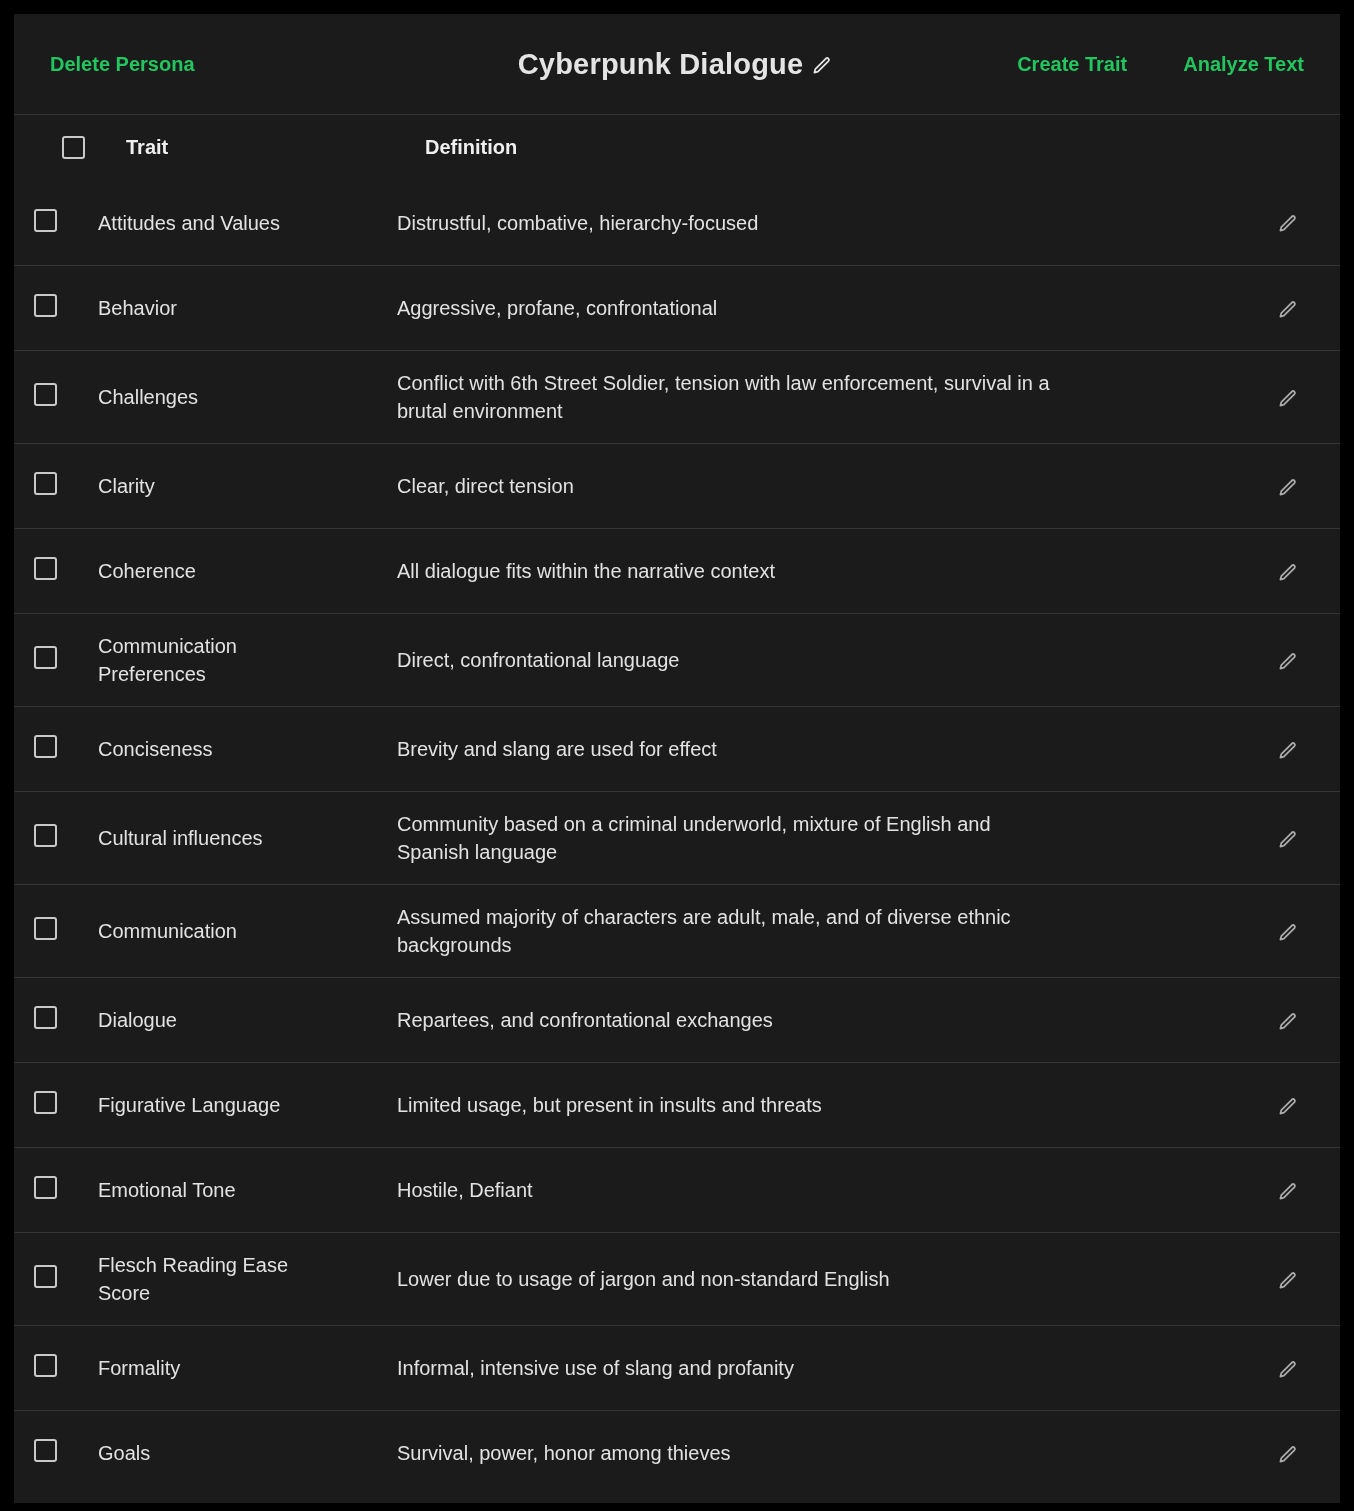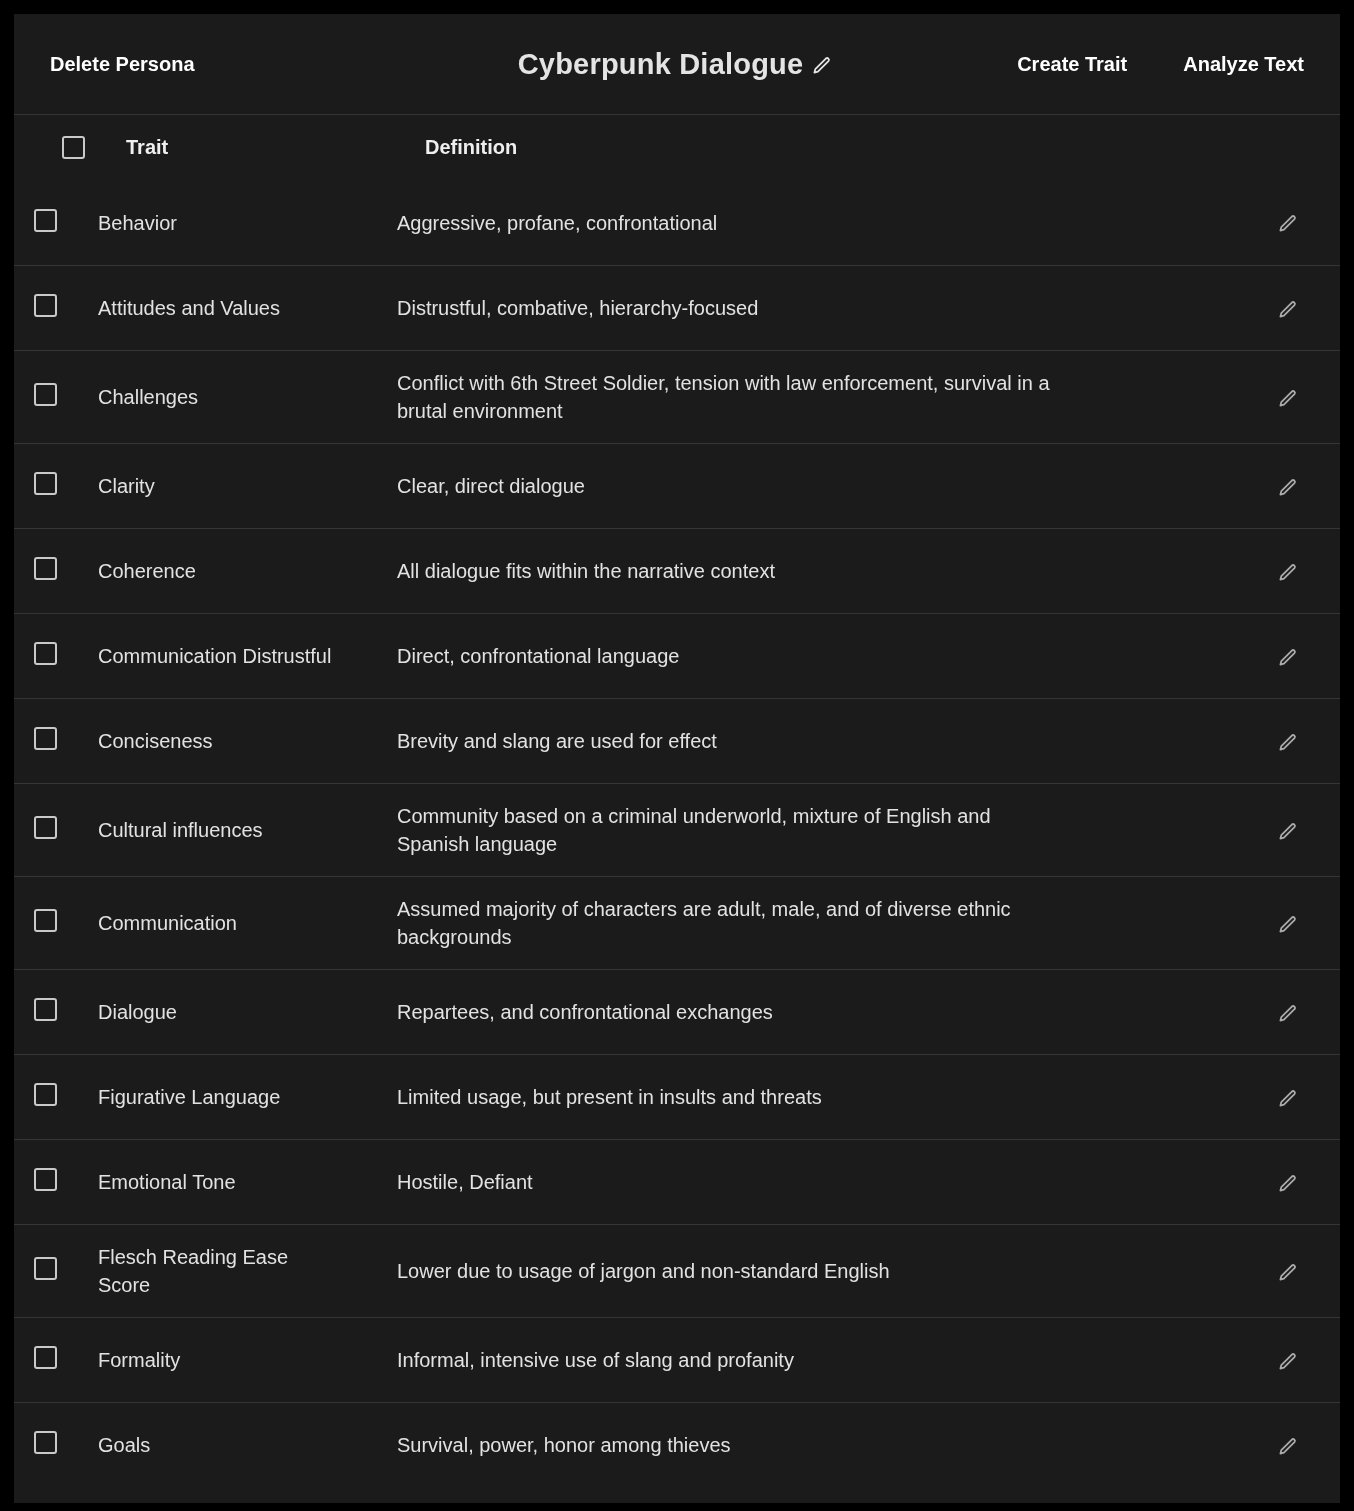--- a/index.html
+++ b/index.html
@@ -32,7 +32,7 @@
   .text-button {
     font-size: 20px;
     font-weight: bold;
-    color: #ffffff;
+    color: #22c55e;
     background: none;
     border: none;
     font-family: inherit;

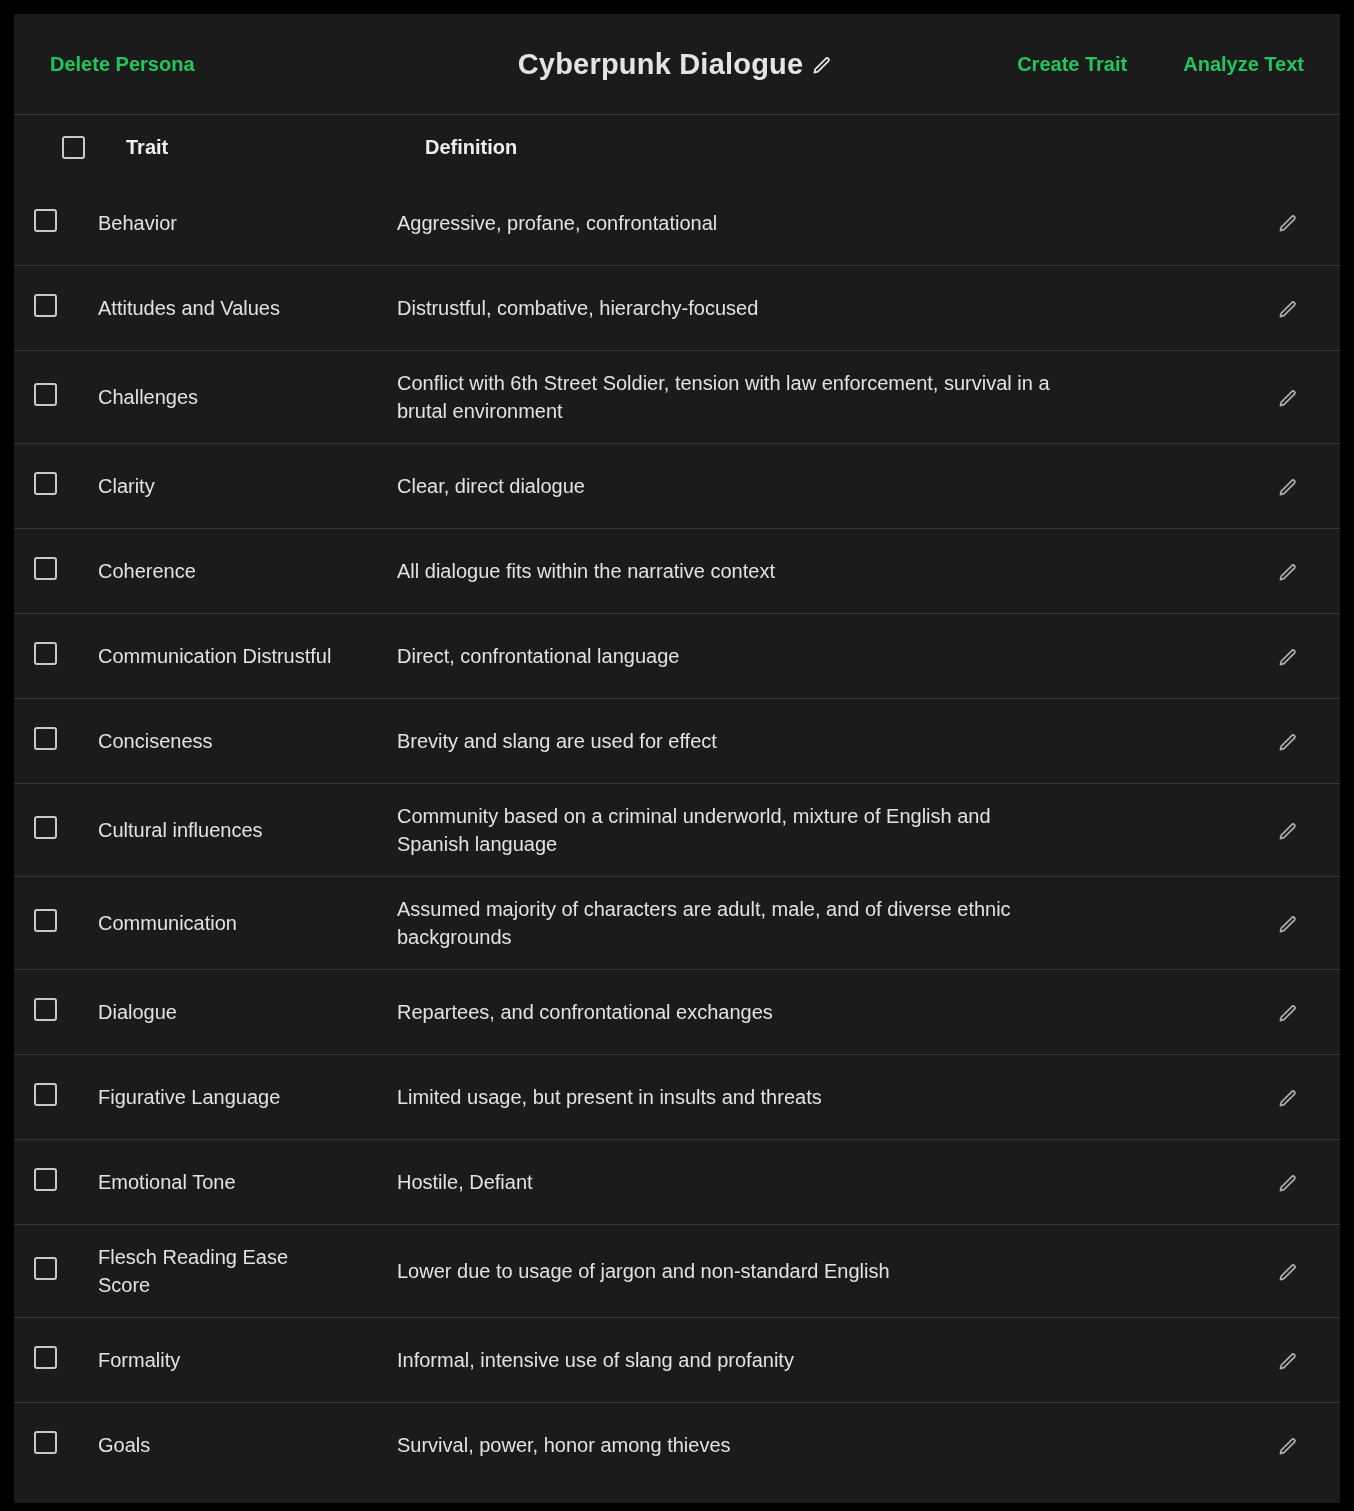--- a/index.html
+++ b/index.html
@@ -132,6 +132,17 @@
   <div class="trait-table-body">
   <div class="trait-row">
     <span><span class="checkbox"></span></span>
+    <span class="col-trait">Attitudes and Values</span>
+    <span class="col-def">Distrustful, combative, hierarchy-focused</span>
+    <button class="edit-btn">
+      <svg class="pencil-svg" width="27" height="27" viewBox="0 0 24 24">
+        <path d="M4.8 19.2 L5.6 16.1 L15.0 6.7 A1.63 1.63 0 0 1 17.3 9.0 L7.9 18.4 Z"></path>
+      </svg>
+    </button>
+  </div>
+
+  <div class="trait-row">
+    <span><span class="checkbox"></span></span>
     <span class="col-trait">Behavior</span>
     <span class="col-def">Aggressive, profane, confrontational</span>
     <button class="edit-btn">
@@ -143,17 +154,6 @@
 
   <div class="trait-row">
     <span><span class="checkbox"></span></span>
-    <span class="col-trait">Attitudes and Values</span>
-    <span class="col-def">Distrustful, combative, hierarchy-focused</span>
-    <button class="edit-btn">
-      <svg class="pencil-svg" width="27" height="27" viewBox="0 0 24 24">
-        <path d="M4.8 19.2 L5.6 16.1 L15.0 6.7 A1.63 1.63 0 0 1 17.3 9.0 L7.9 18.4 Z"></path>
-      </svg>
-    </button>
-  </div>
-
-  <div class="trait-row">
-    <span><span class="checkbox"></span></span>
     <span class="col-trait">Challenges</span>
     <span class="col-def">Conflict with 6th Street Soldier, tension with law enforcement, survival in a brutal environment</span>
     <button class="edit-btn">

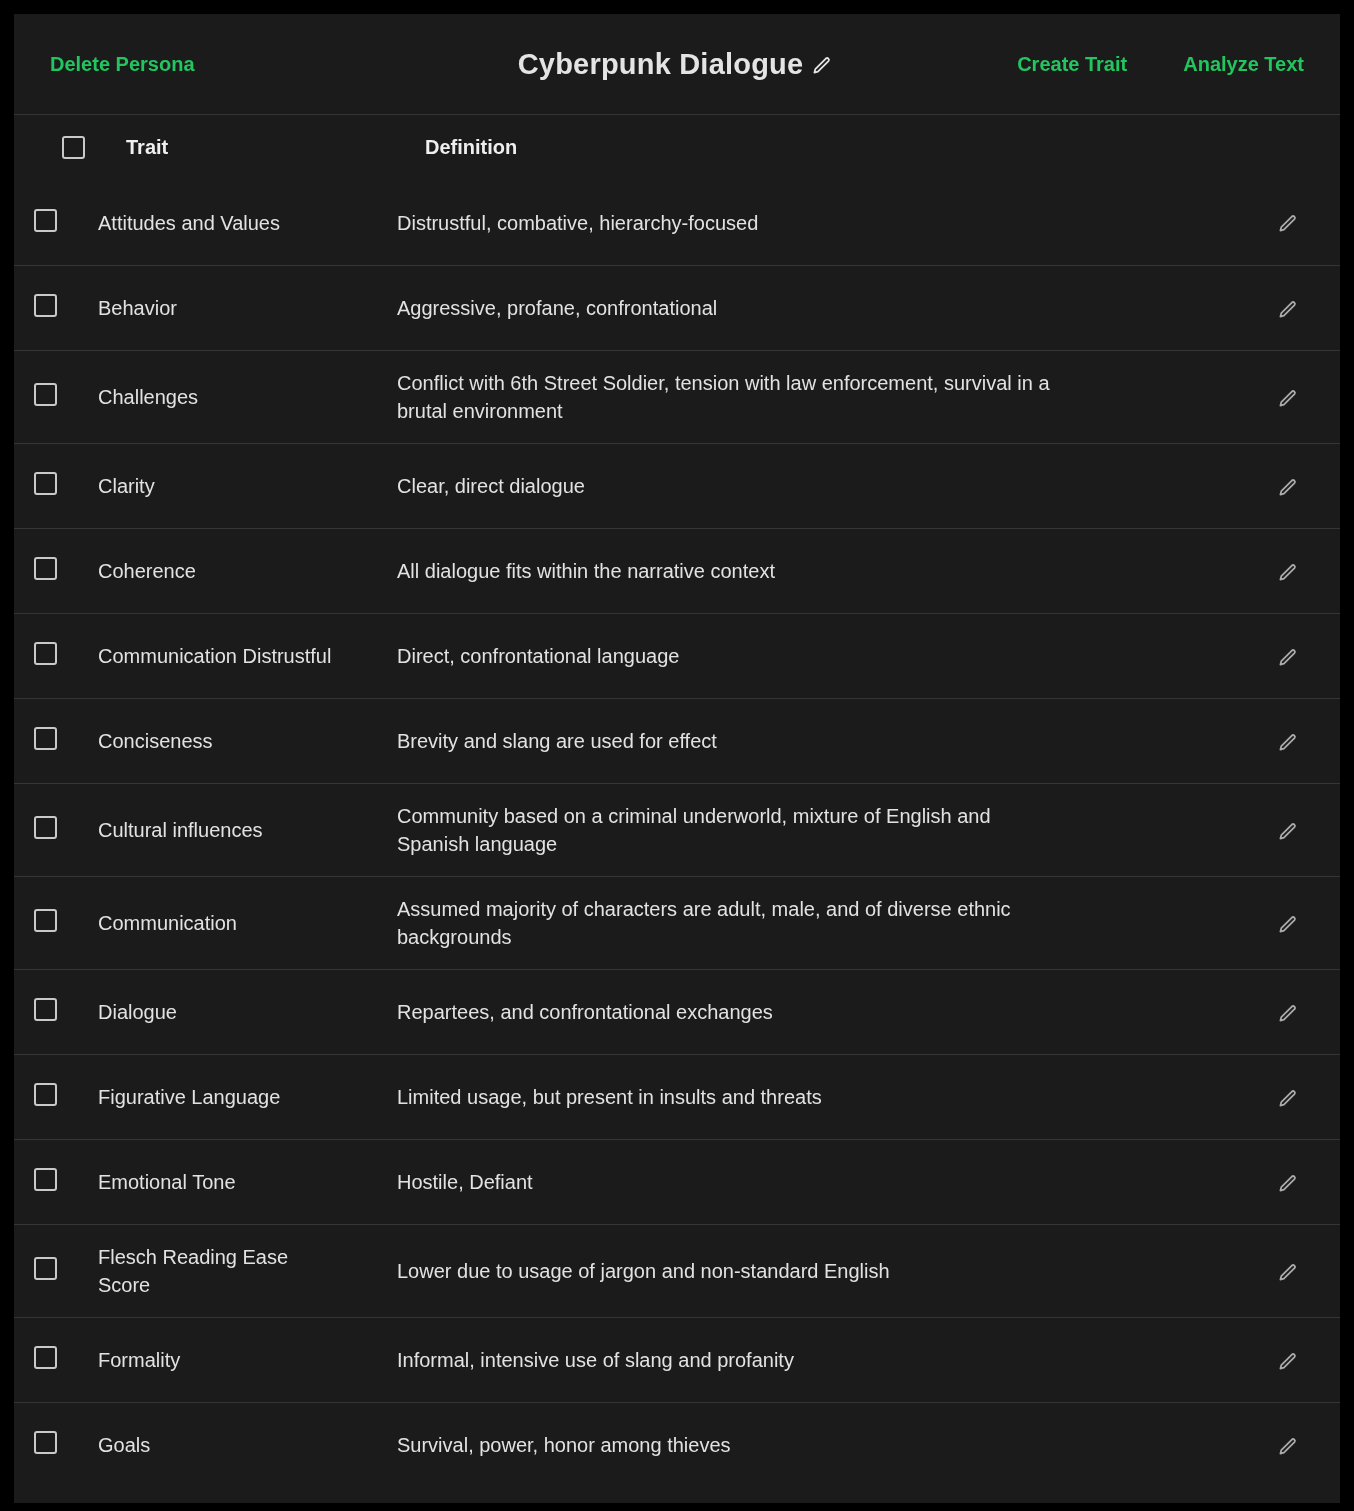--- a/index.html
+++ b/index.html
@@ -166,7 +166,7 @@
   <div class="trait-row">
     <span><span class="checkbox"></span></span>
     <span class="col-trait">Clarity</span>
-    <span class="col-def">Clear, direct dialogue</span>
+    <span class="col-def">Clear, direct tension</span>
     <button class="edit-btn">
       <svg class="pencil-svg" width="27" height="27" viewBox="0 0 24 24">
         <path d="M4.8 19.2 L5.6 16.1 L15.0 6.7 A1.63 1.63 0 0 1 17.3 9.0 L7.9 18.4 Z"></path>

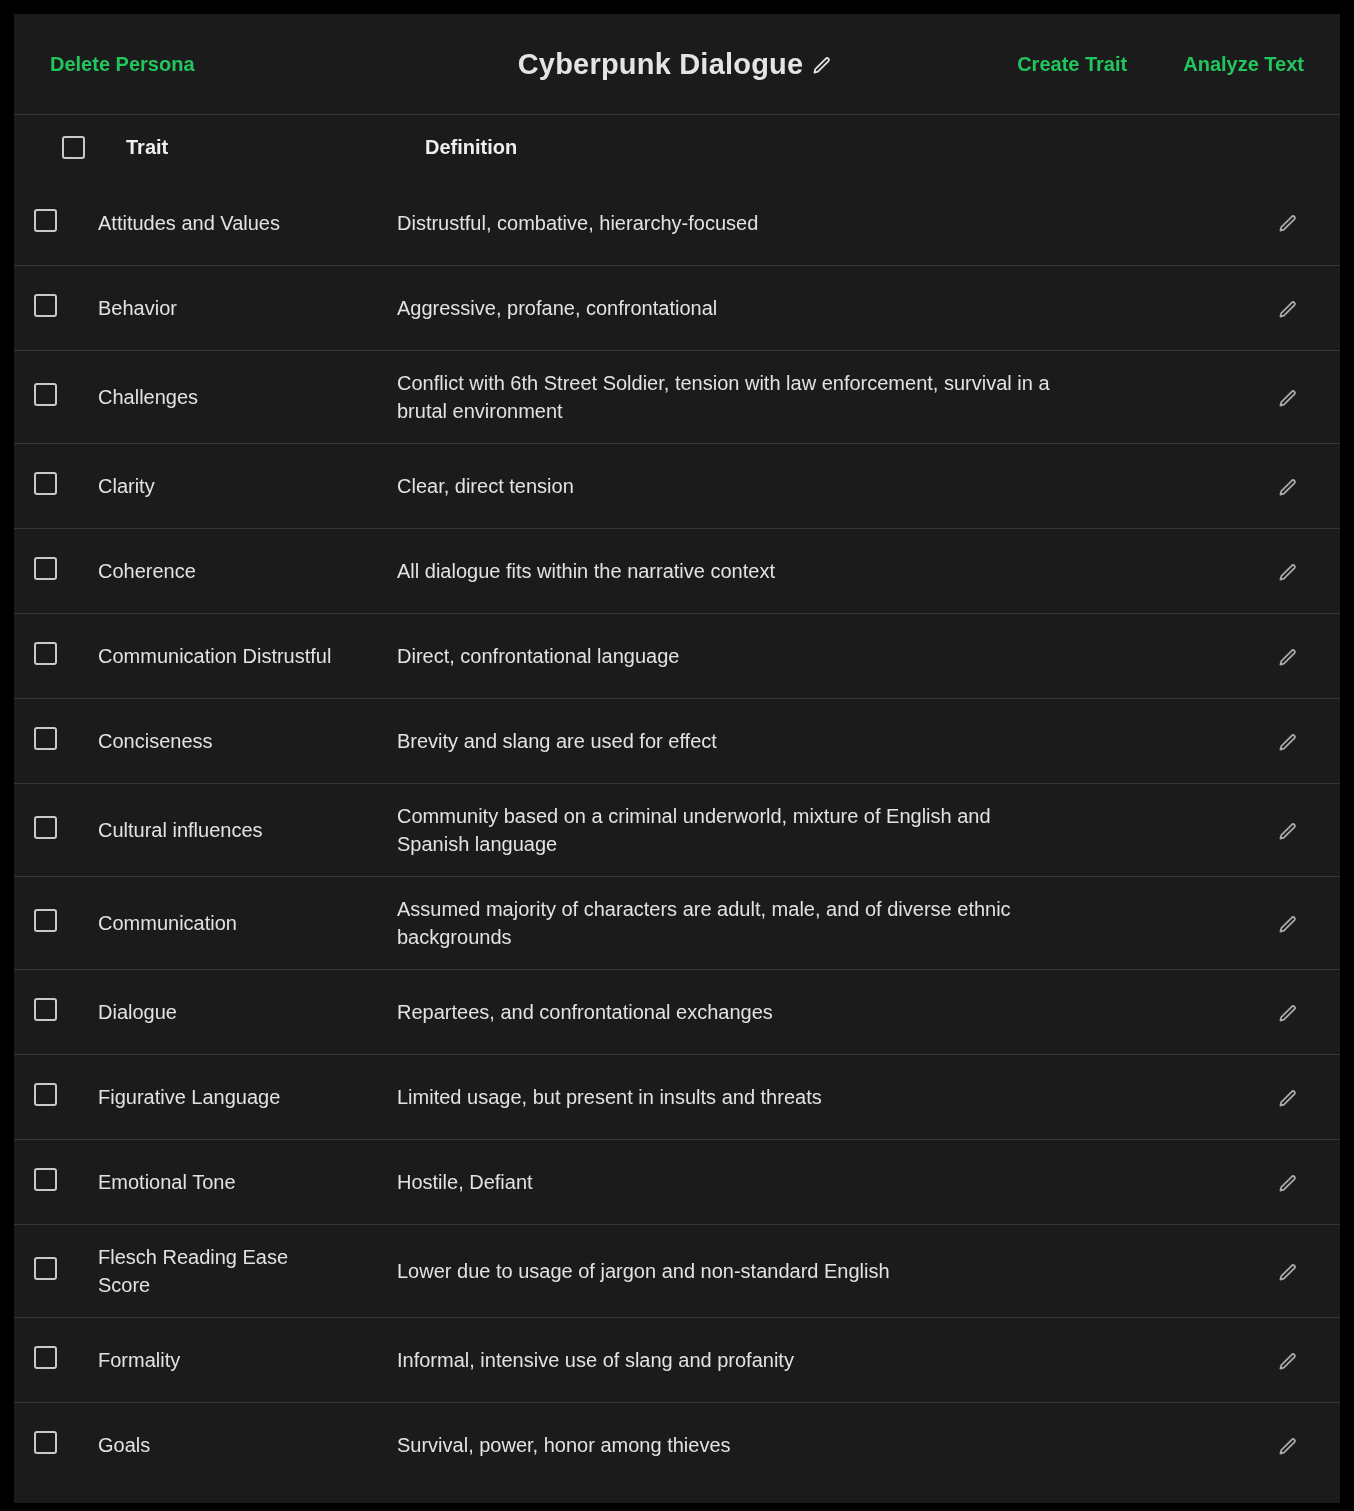--- a/index.html
+++ b/index.html
@@ -187,7 +187,7 @@
 
   <div class="trait-row">
     <span><span class="checkbox"></span></span>
-    <span class="col-trait">Communication Distrustful</span>
+    <span class="col-trait">Communication Preferences</span>
     <span class="col-def">Direct, confrontational language</span>
     <button class="edit-btn">
       <svg class="pencil-svg" width="27" height="27" viewBox="0 0 24 24">

